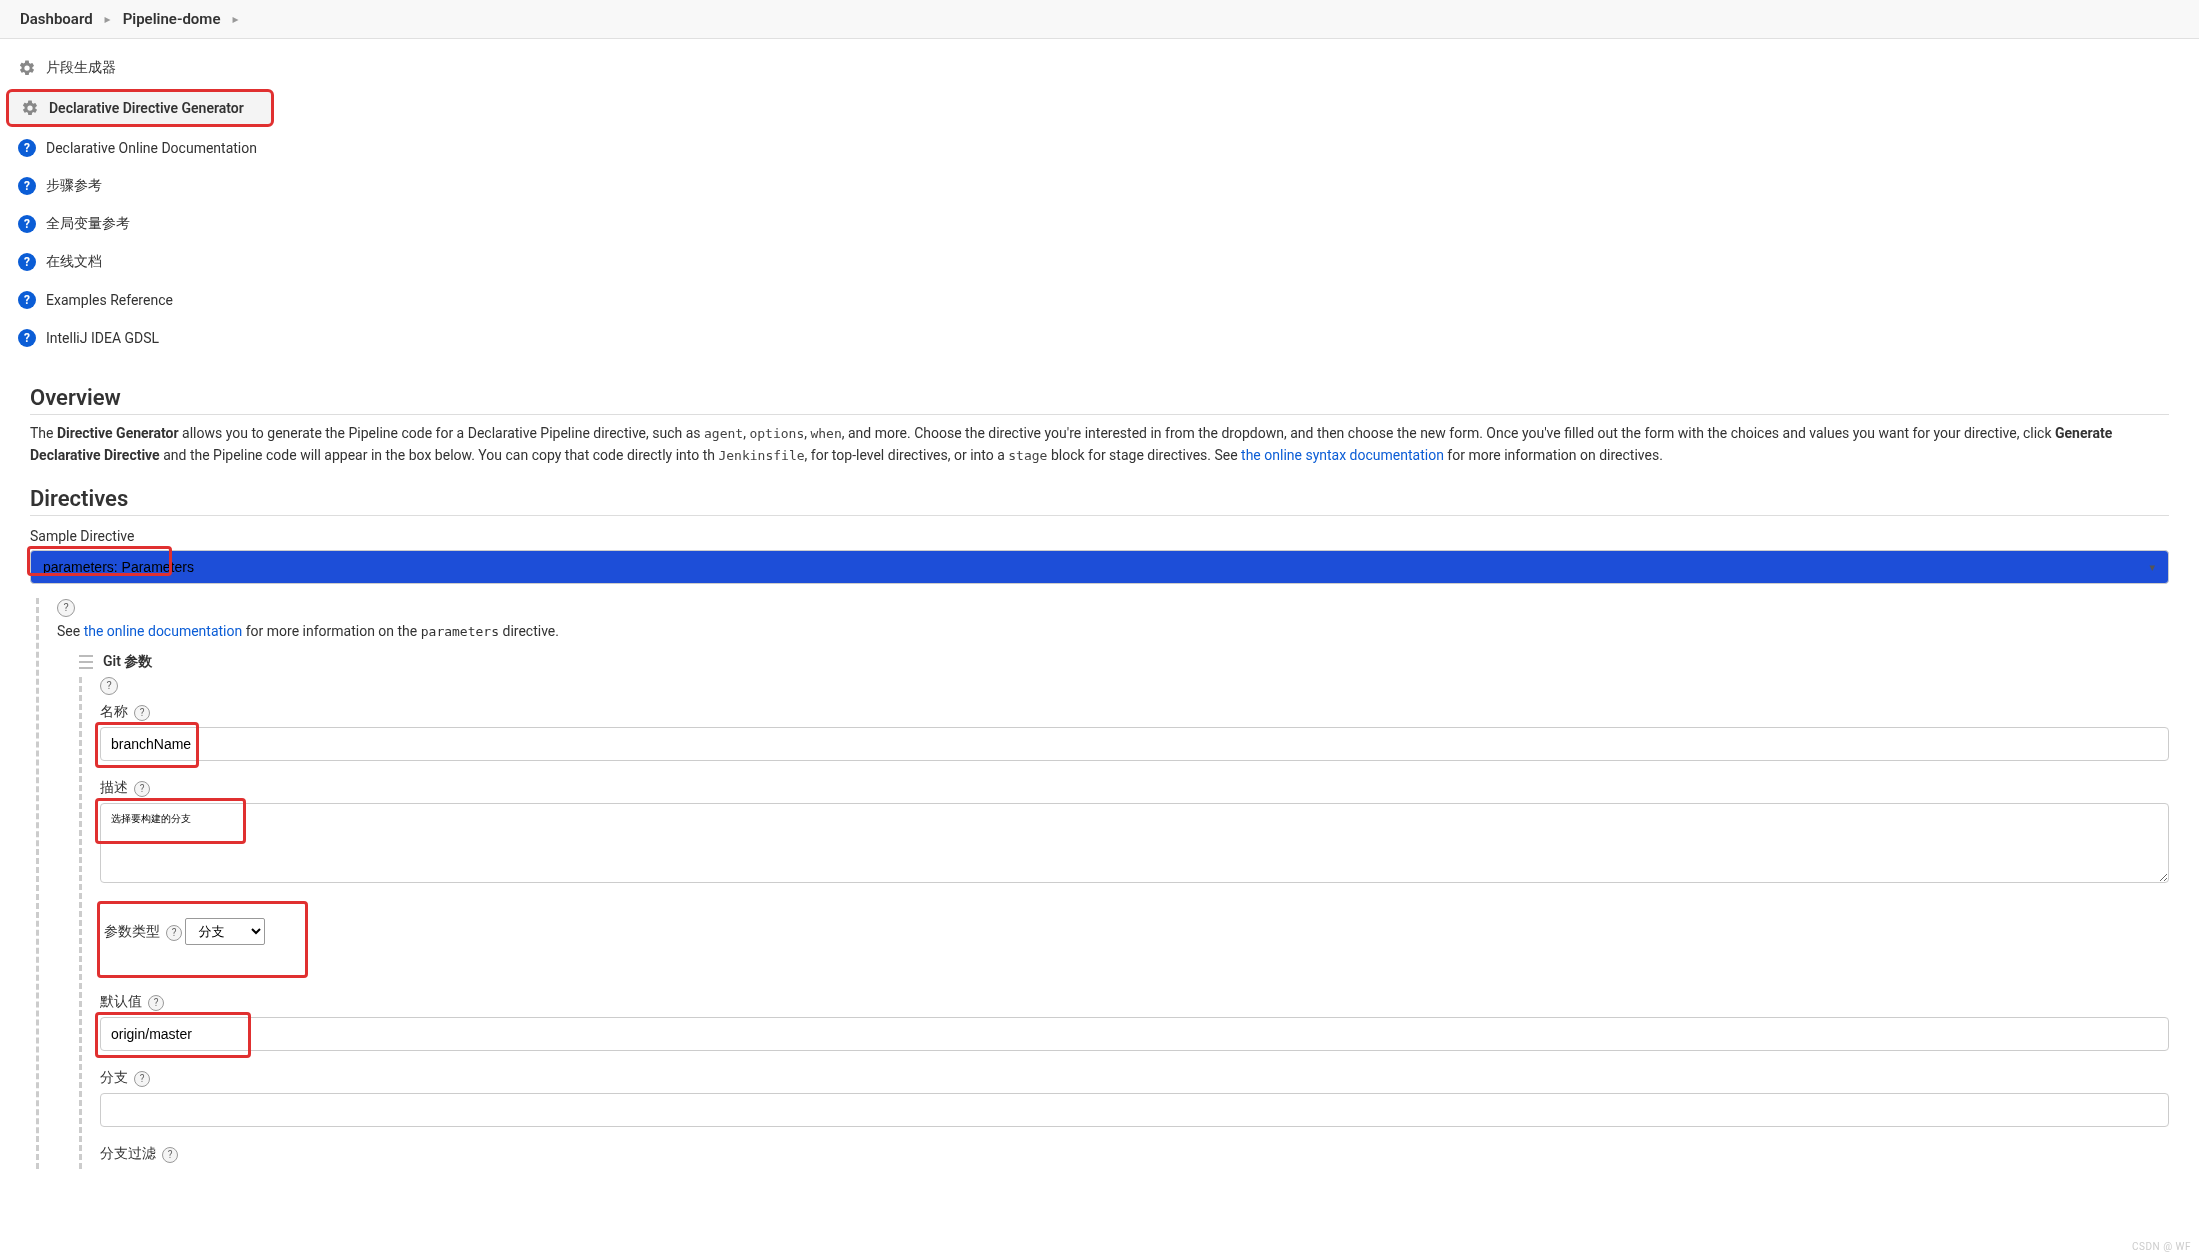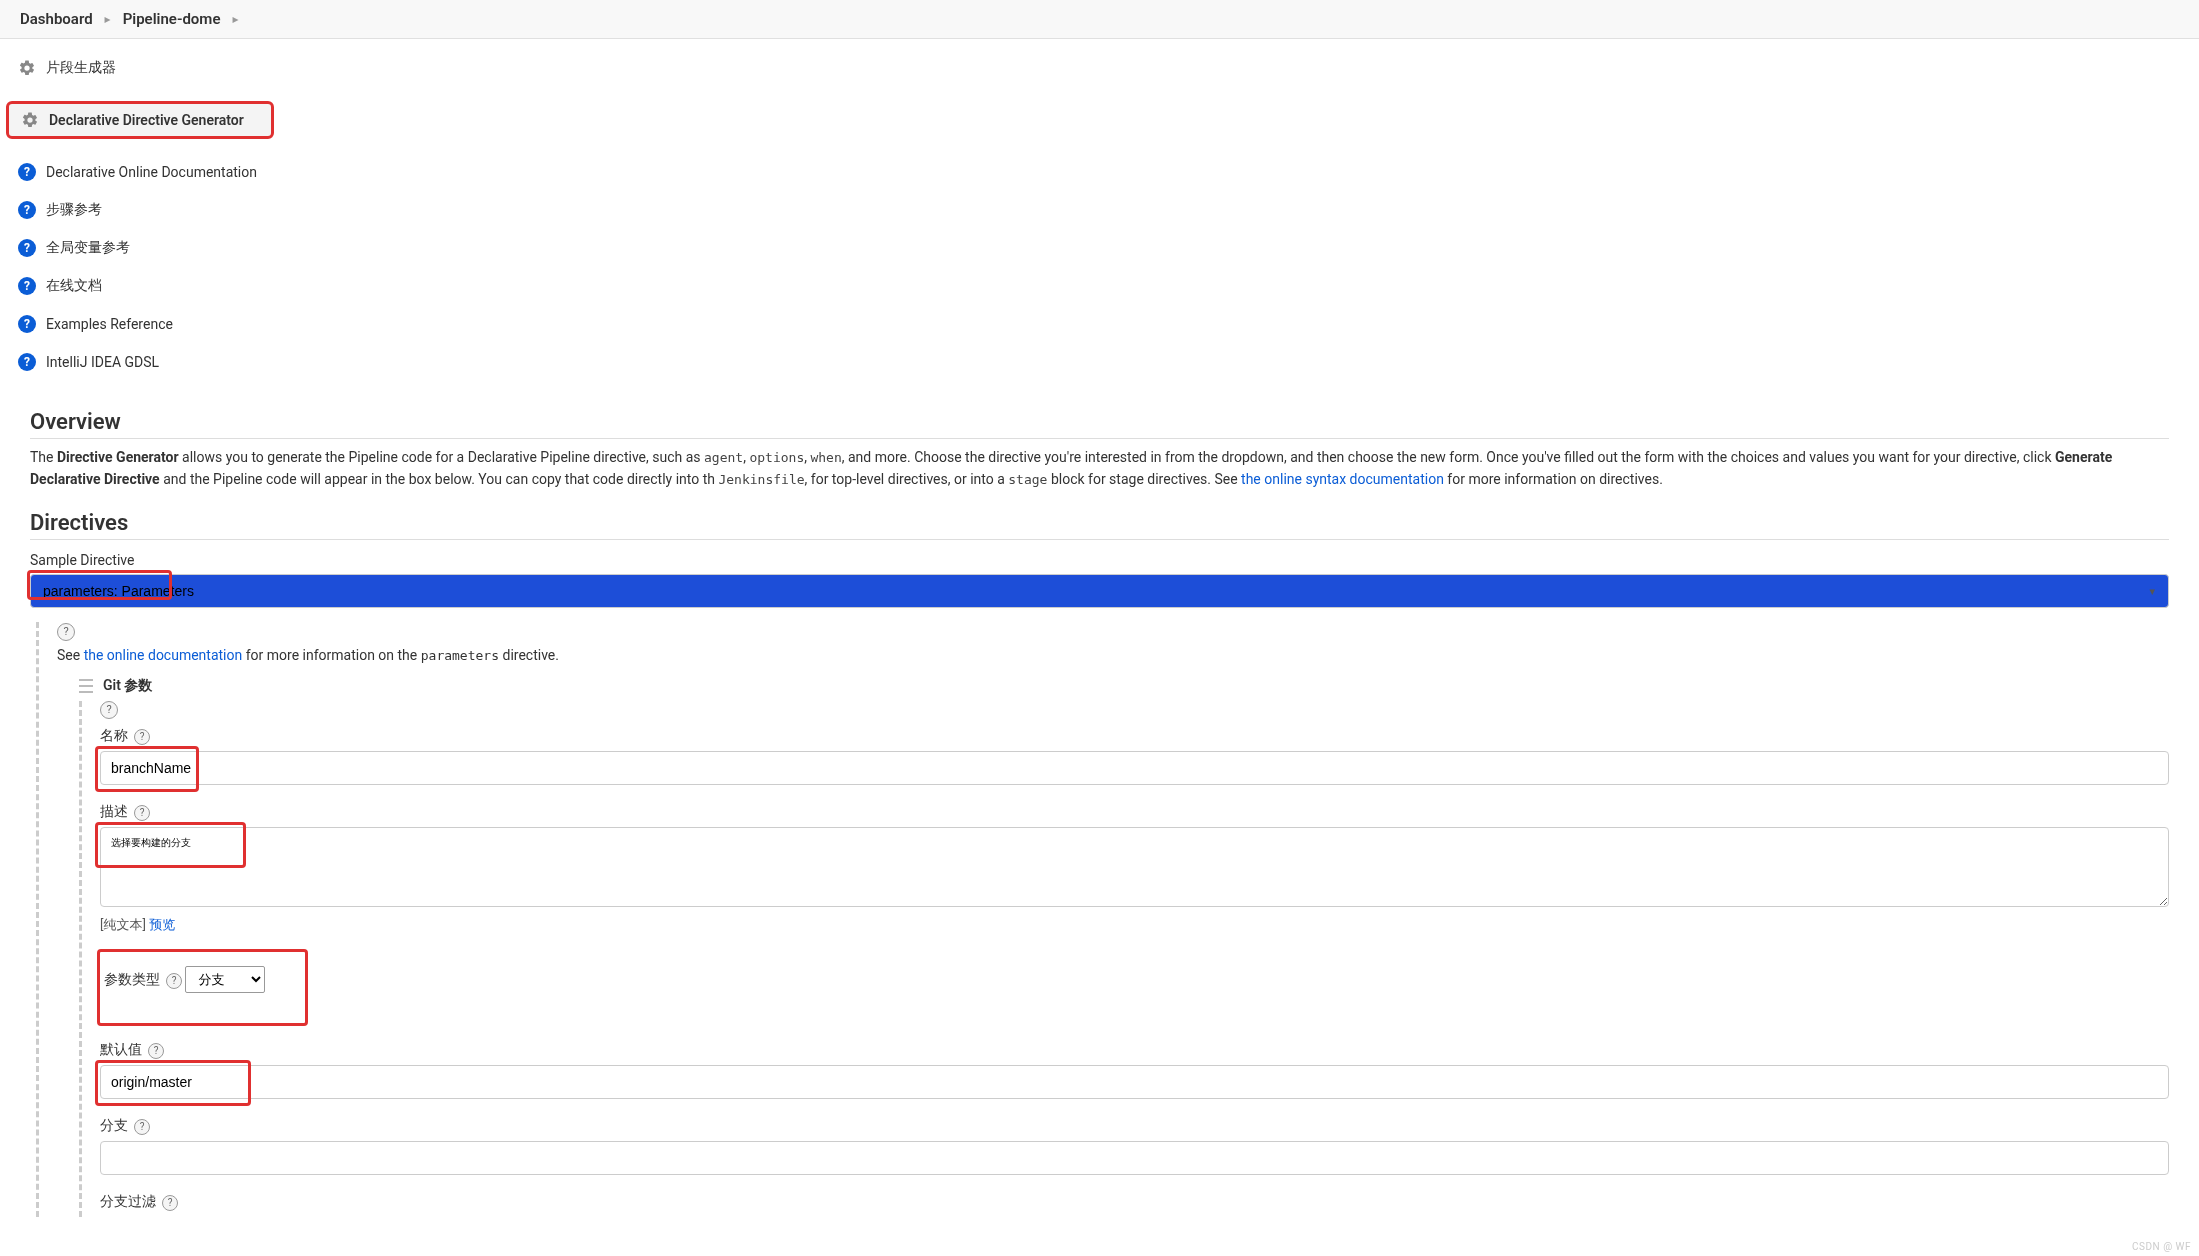--- a/index.html
+++ b/index.html
@@ -18,7 +18,7 @@
     
     .side-item { display: flex; align-items: center; gap: 10px; padding: 10px 18px; cursor: pointer; font-size: 14px; color: #333; }
     .side-item.active { background: #f4f4f4; font-weight: 600; }
-    .side-item-highlight { border: 3px solid #e03030; border-radius: 6px; margin: 14px 6px; padding: 7px 12px; text-align: center; }
+    .side-item-highlight { border: 3px solid #e03030; border-radius: 6px; margin: 2px 6px; padding: 7px 12px; text-align: center; }
     .icon-gear { width: 18px; height: 18px; display: inline-flex; align-items: center; justify-content: center; color: #888; }
     .icon-gear svg { width: 18px; height: 18px; fill: #888; }
     .icon-help { width: 18px; height: 18px; border-radius: 50%; background: #0b5dd6; color: #fff; display: inline-flex; align-items: center; justify-content: center; font-size: 12px; font-weight: bold; flex-shrink: 0; }

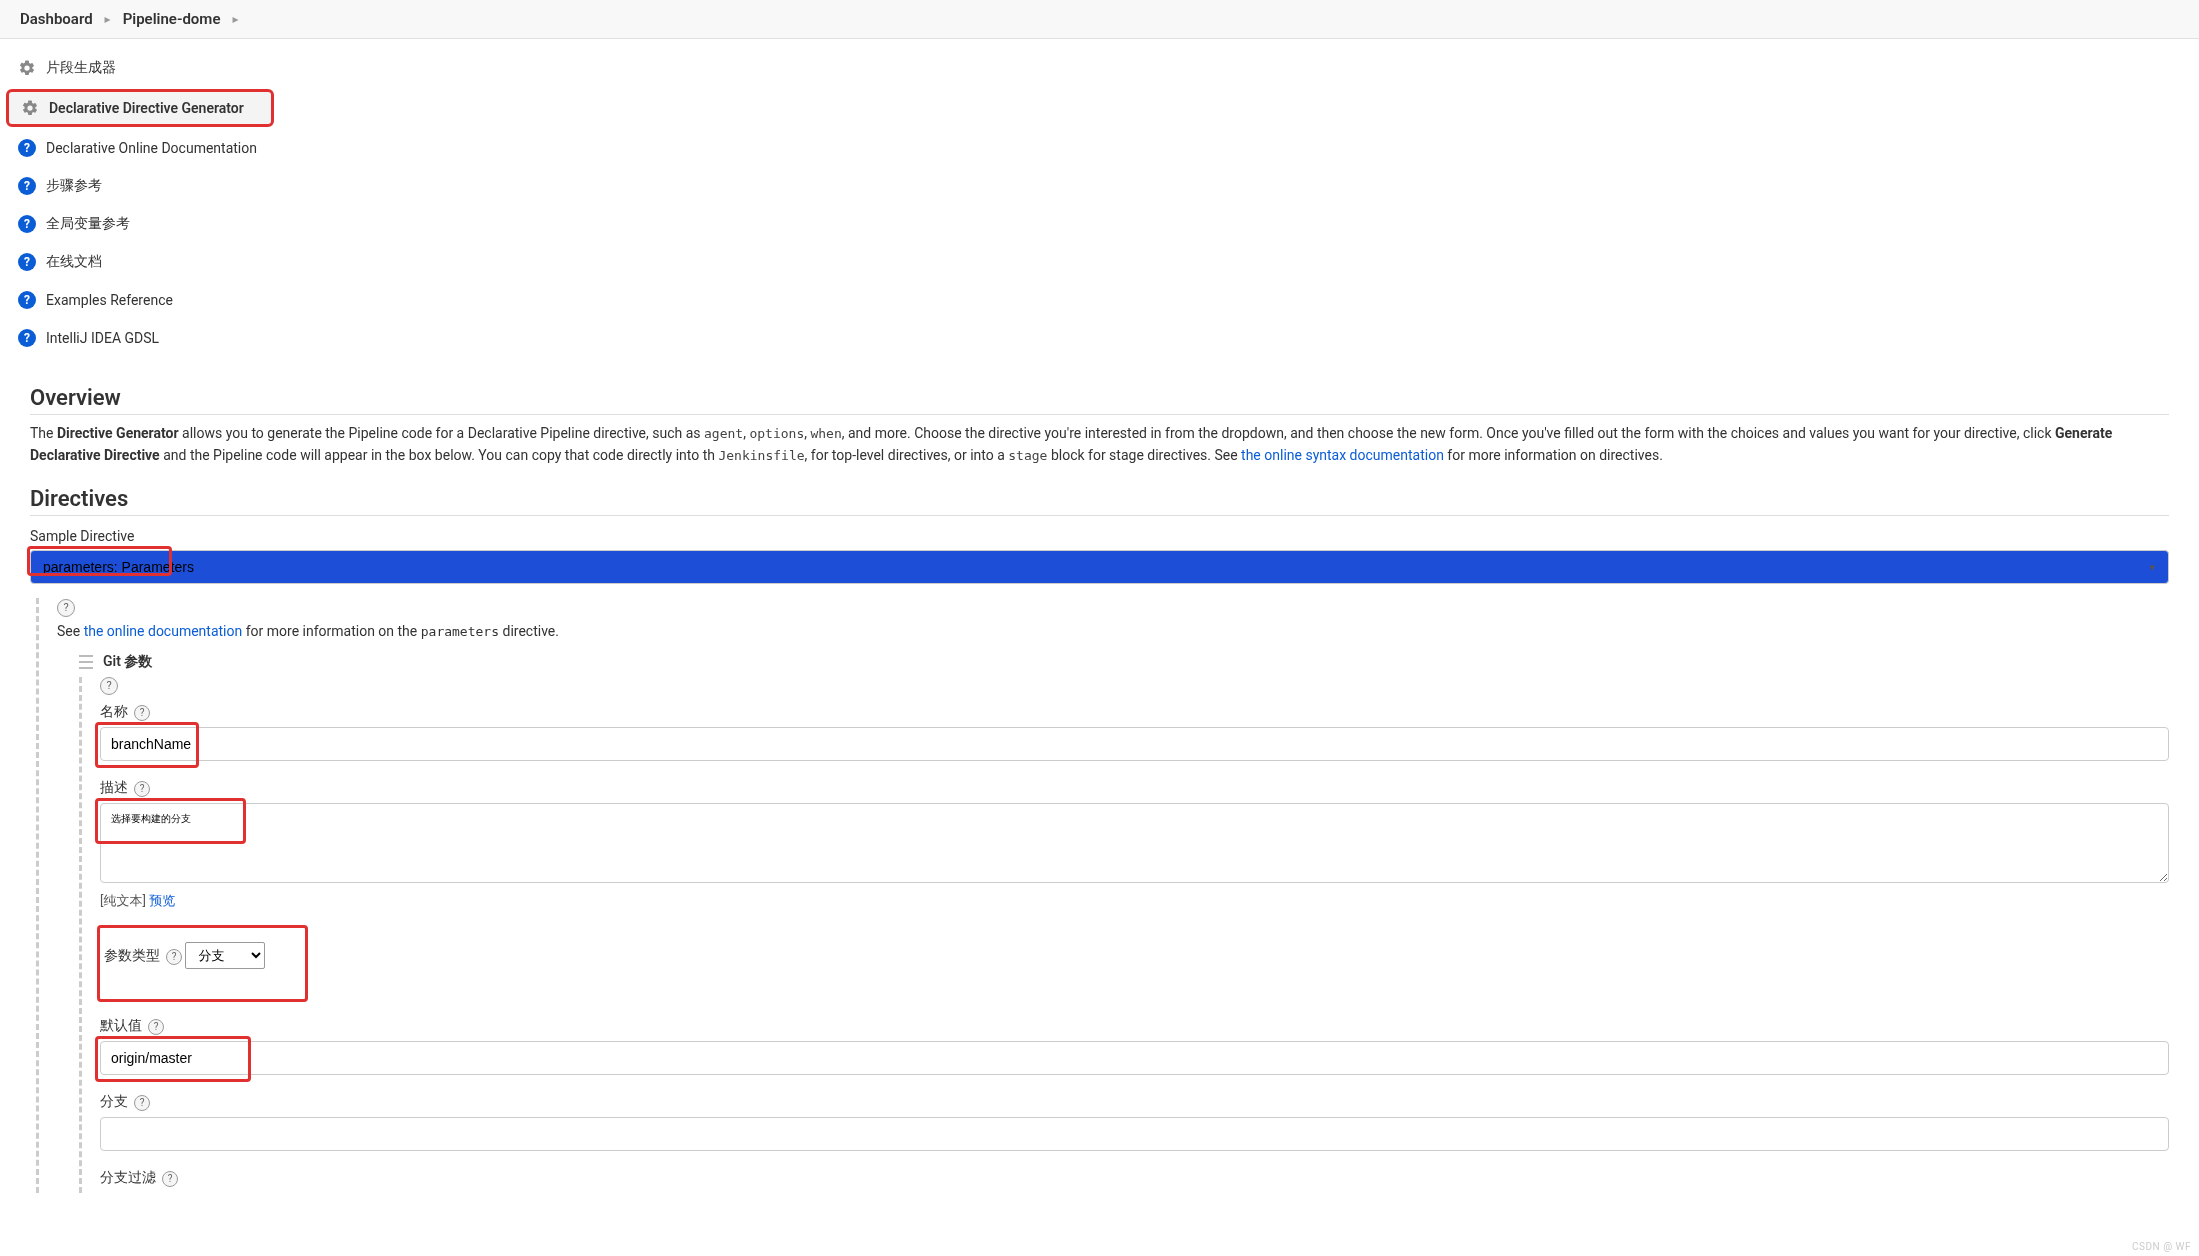--- a/index.html
+++ b/index.html
@@ -181,9 +181,6 @@
             <div class="rb-desc">
               <textarea class="textarea-input" style="">选择要构建的分支</textarea>
             </div>
-            <div class="hint-below">
-              <span>[纯文本] </span><a href="#">预览</a>
-            </div>
           </div>
 
           <div class="form-row">

